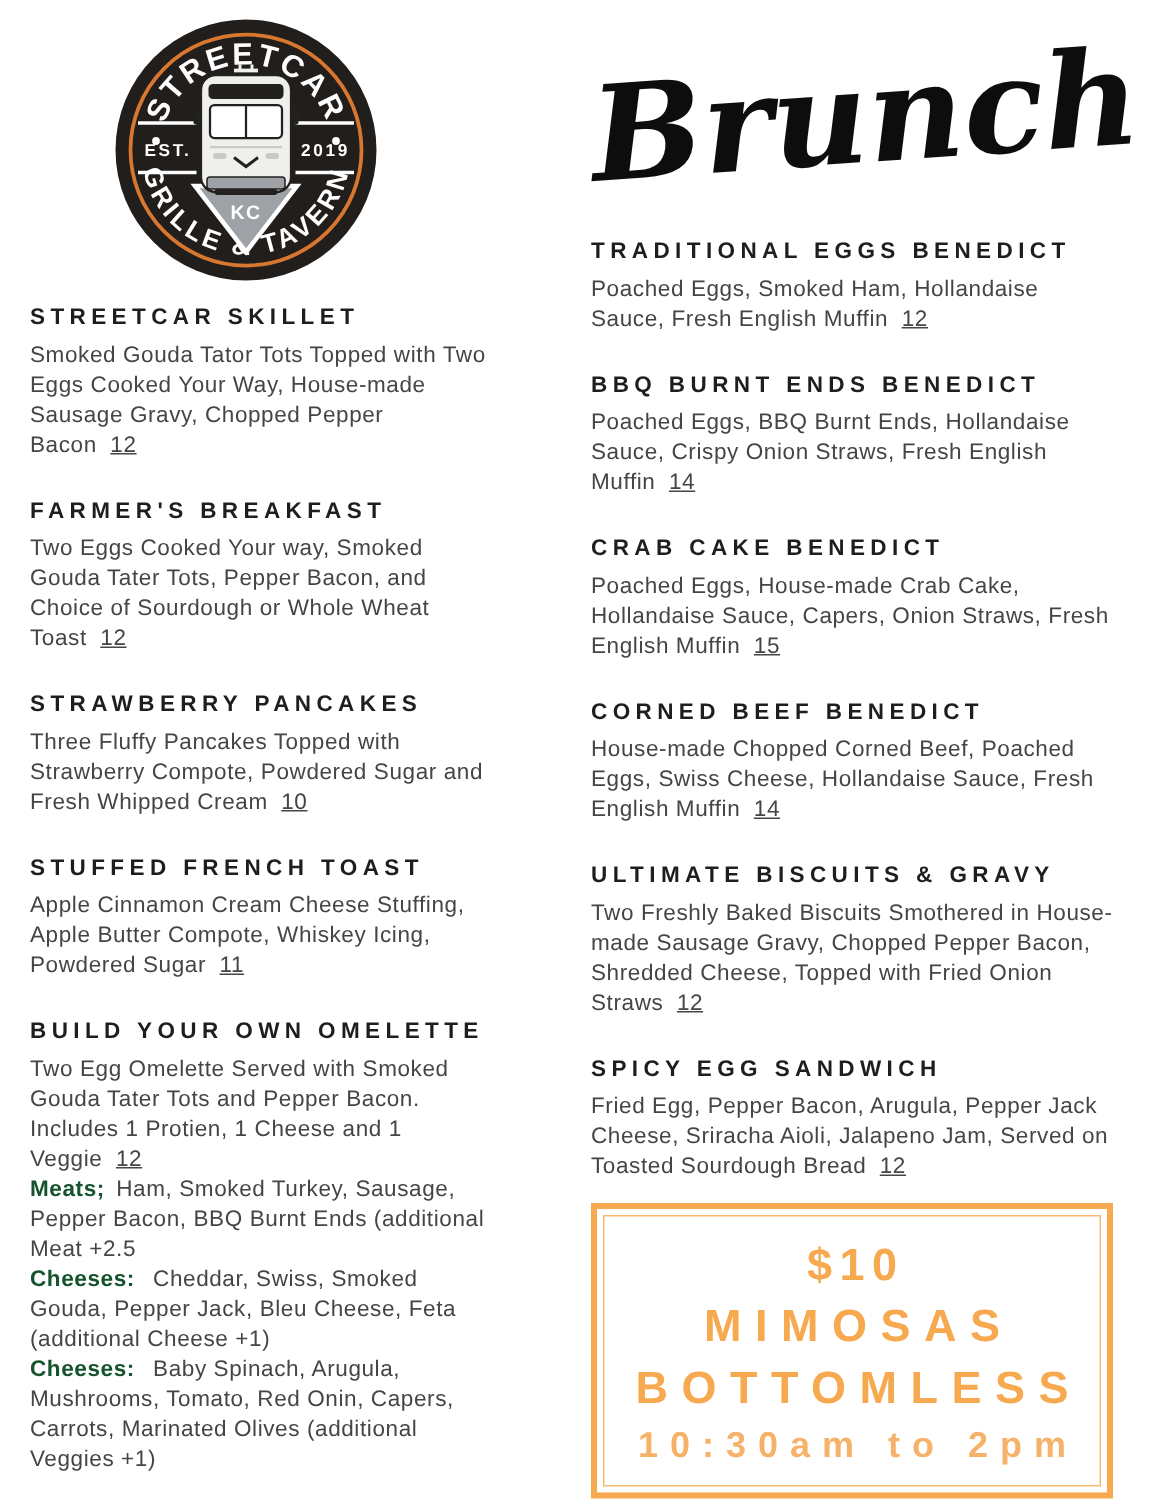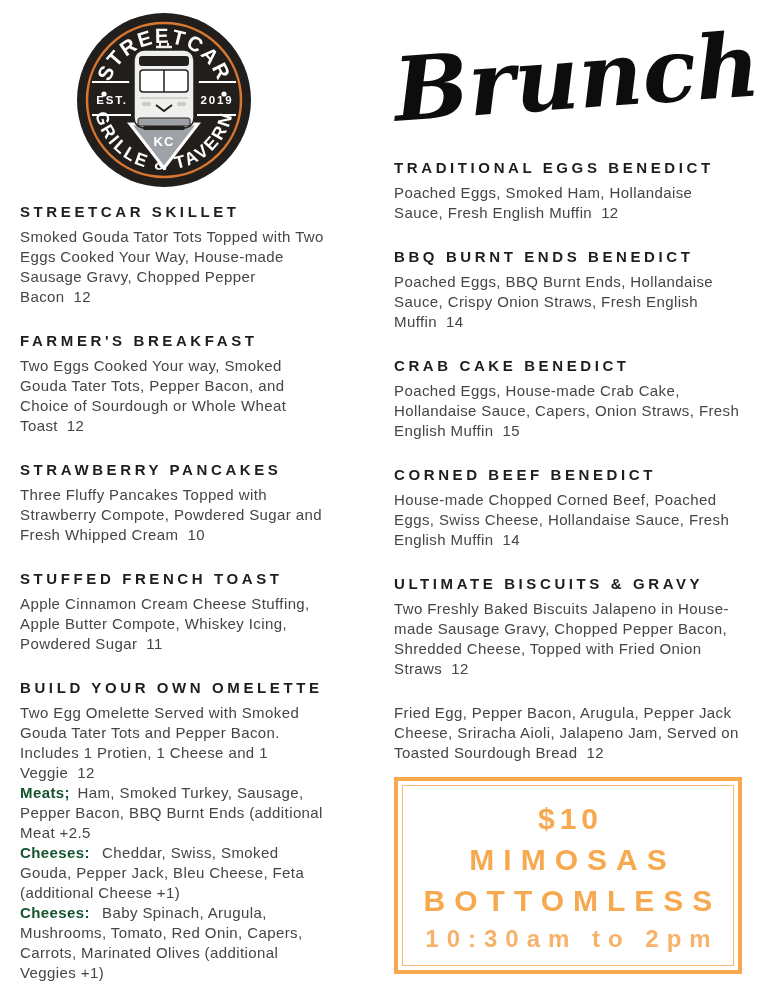--- a/index.html
+++ b/index.html
@@ -21,7 +21,7 @@
     line-height:19px; color:#1e1e1e;
   }
   .desc { margin:0; font-size:15px; line-height:20px; letter-spacing:0.4px; color:#454545; }
-  .price { margin-left:9px; }
+  .price { margin-left:9px;text-decoration:underline; }
   .options { margin:0; }
   .option { font-size:15px; line-height:20px; letter-spacing:0.4px; color:#454545; }
   .option b { color:#14532d; margin-right:3px; }

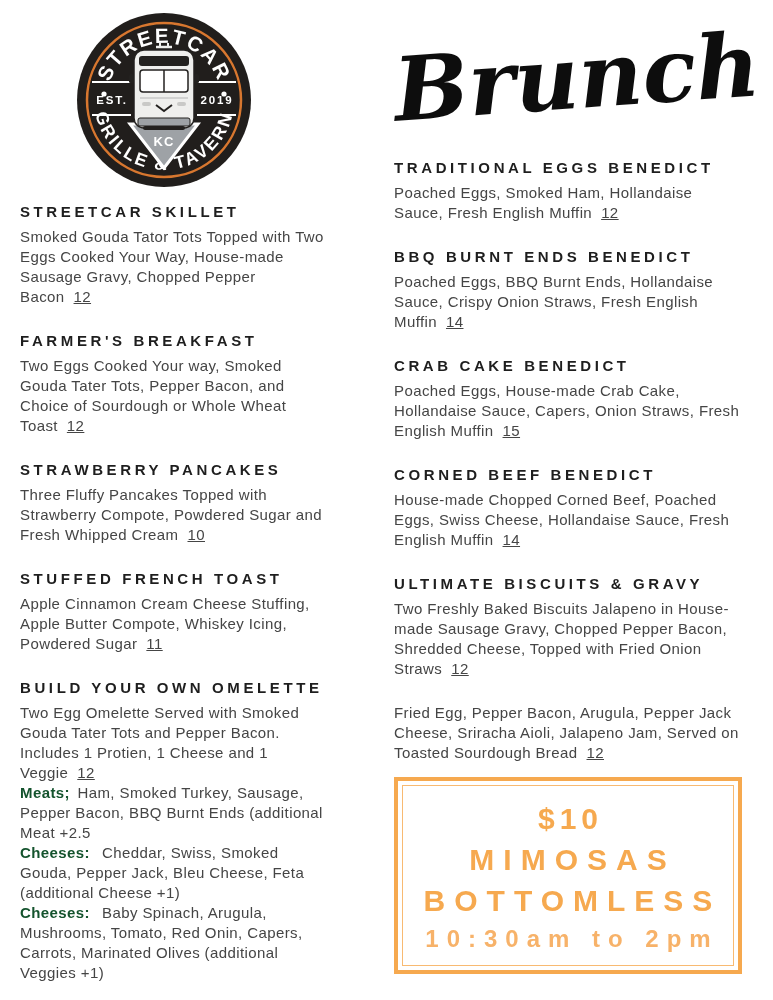--- a/index.html
+++ b/index.html
@@ -197,7 +197,7 @@
   <div class="menu-section">
     <h3 class="item-title">ULTIMATE BISCUITS &amp; GRAVY</h3>
     <p class="desc">
-      <span>Two Freshly Baked Biscuits Jalapeno in House-made Sausage Gravy, Chopped Pepper Bacon, Shredded Cheese, Topped with Fried Onion Straws</span><span class="price">12</span>
+      <span>Two Freshly Baked Biscuits Smothered in House-made Sausage Gravy, Chopped Pepper Bacon, Shredded Cheese, Topped with Fried Onion Straws</span><span class="price">12</span>
     </p>
 
   </div>

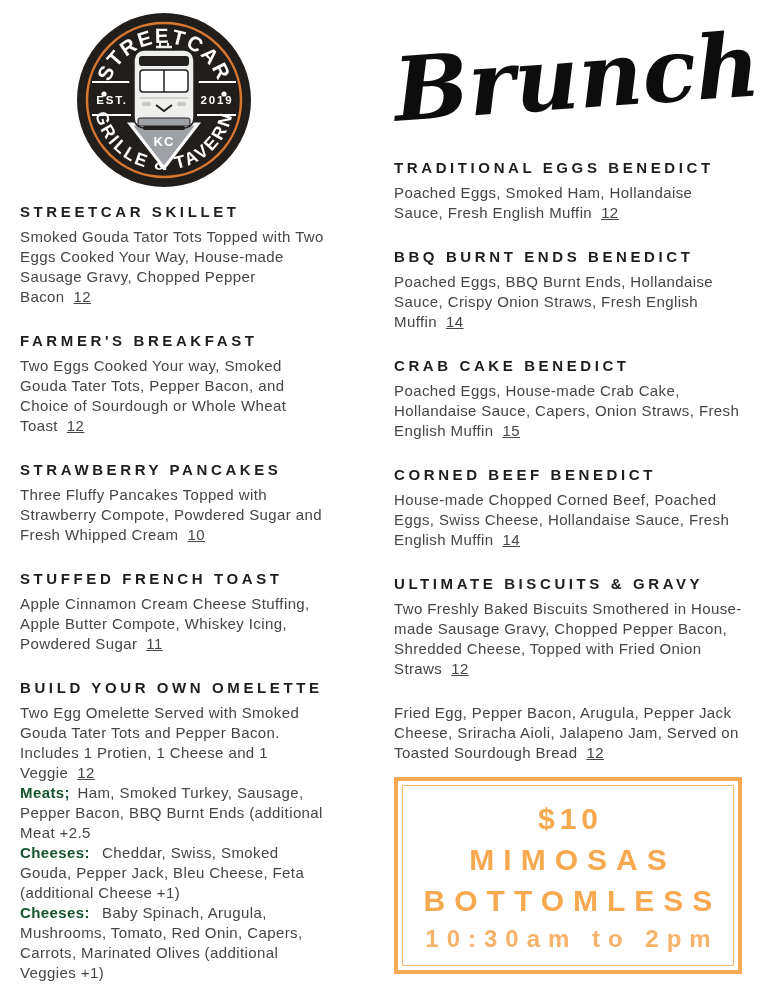--- a/index.html
+++ b/index.html
@@ -203,6 +203,7 @@
   </div>
 
   <div class="menu-section">
+    <h3 class="item-title">SPICY EGG SANDWICH</h3>
     <p class="desc">
       <span>Fried Egg, Pepper Bacon, Arugula, Pepper Jack Cheese, Sriracha Aioli, Jalapeno Jam, Served on Toasted Sourdough Bread</span><span class="price">12</span>
     </p>

